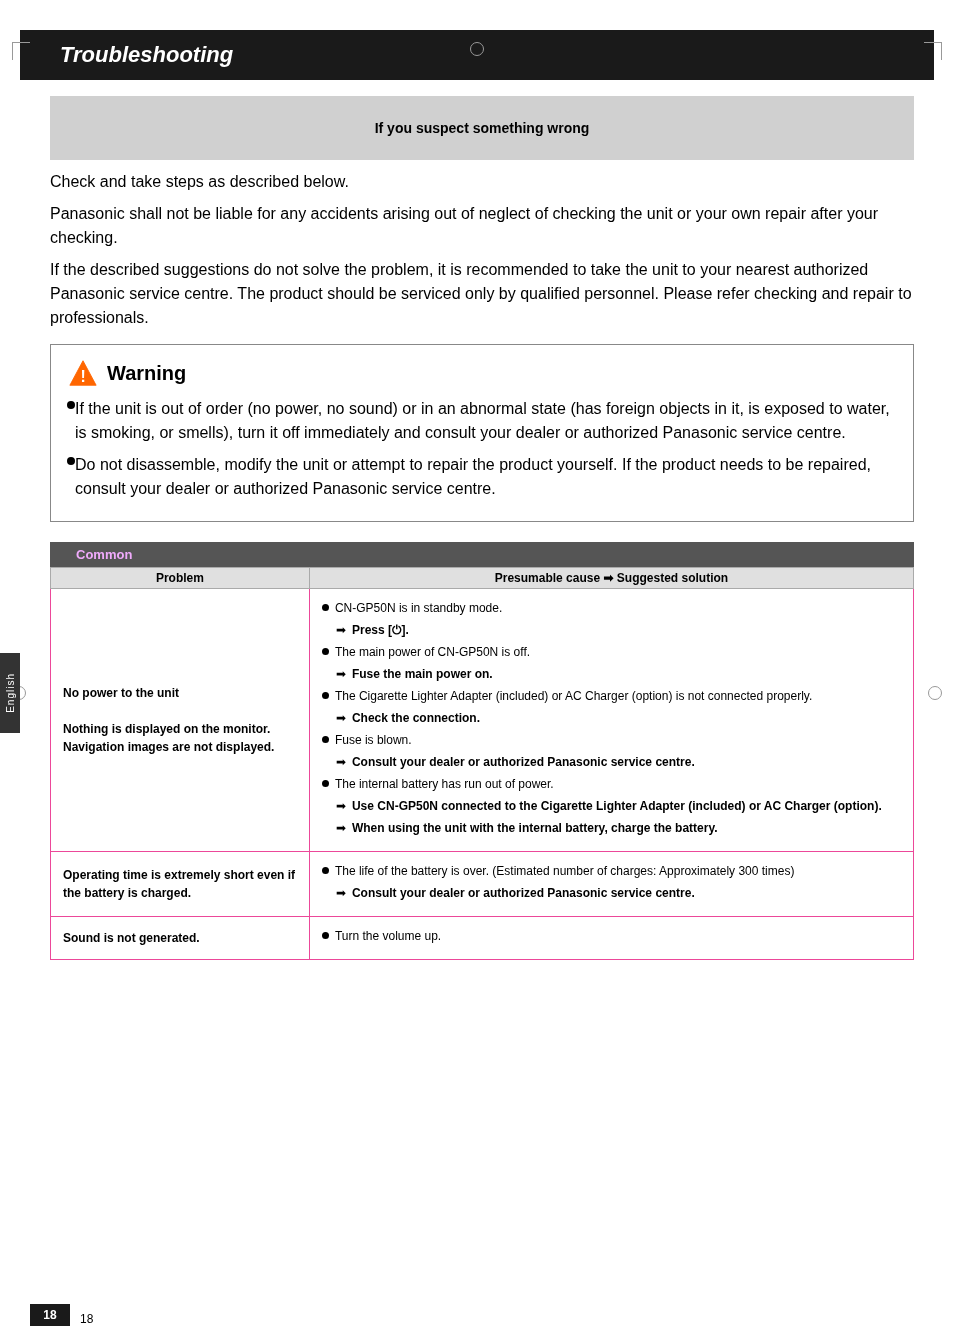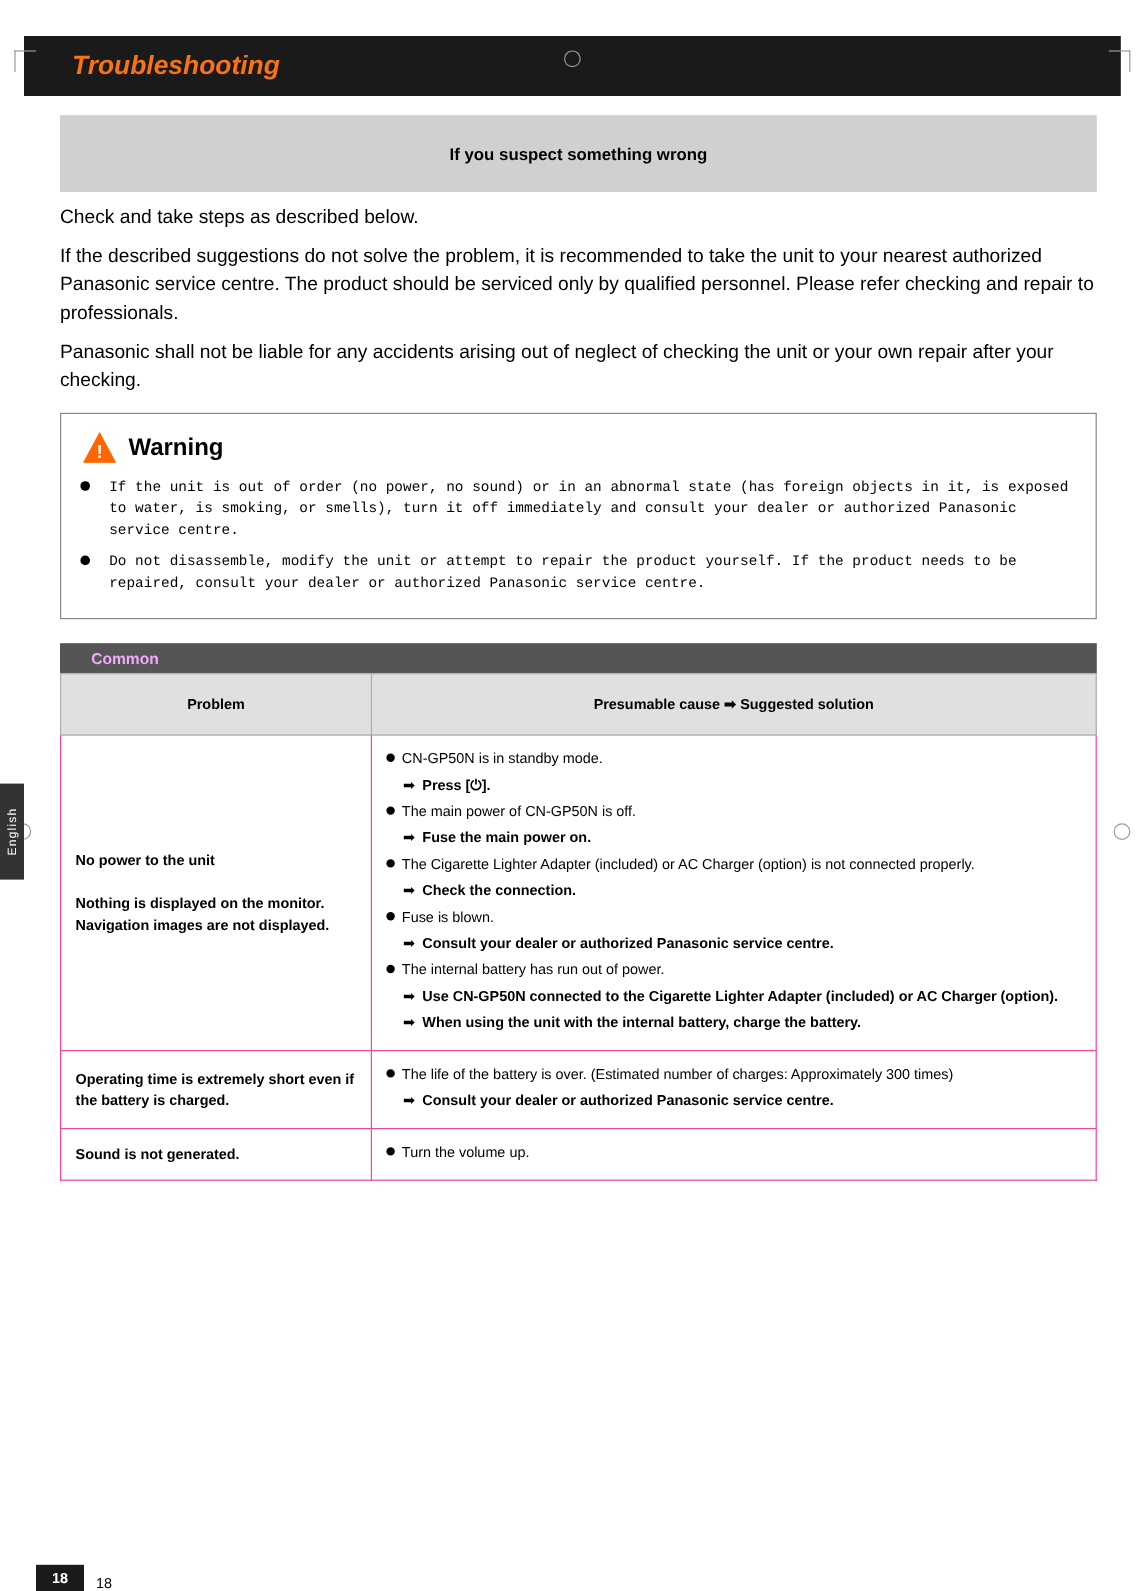--- a/index.html
+++ b/index.html
@@ -67,7 +67,7 @@
     
     .header-bar {
       background: #1a1a1a;
-      color: #f97316;
+      color: #ffffff;
       padding: 12px 30px 12px 40px;
       margin-left: 20px;
       margin-right: 20px;

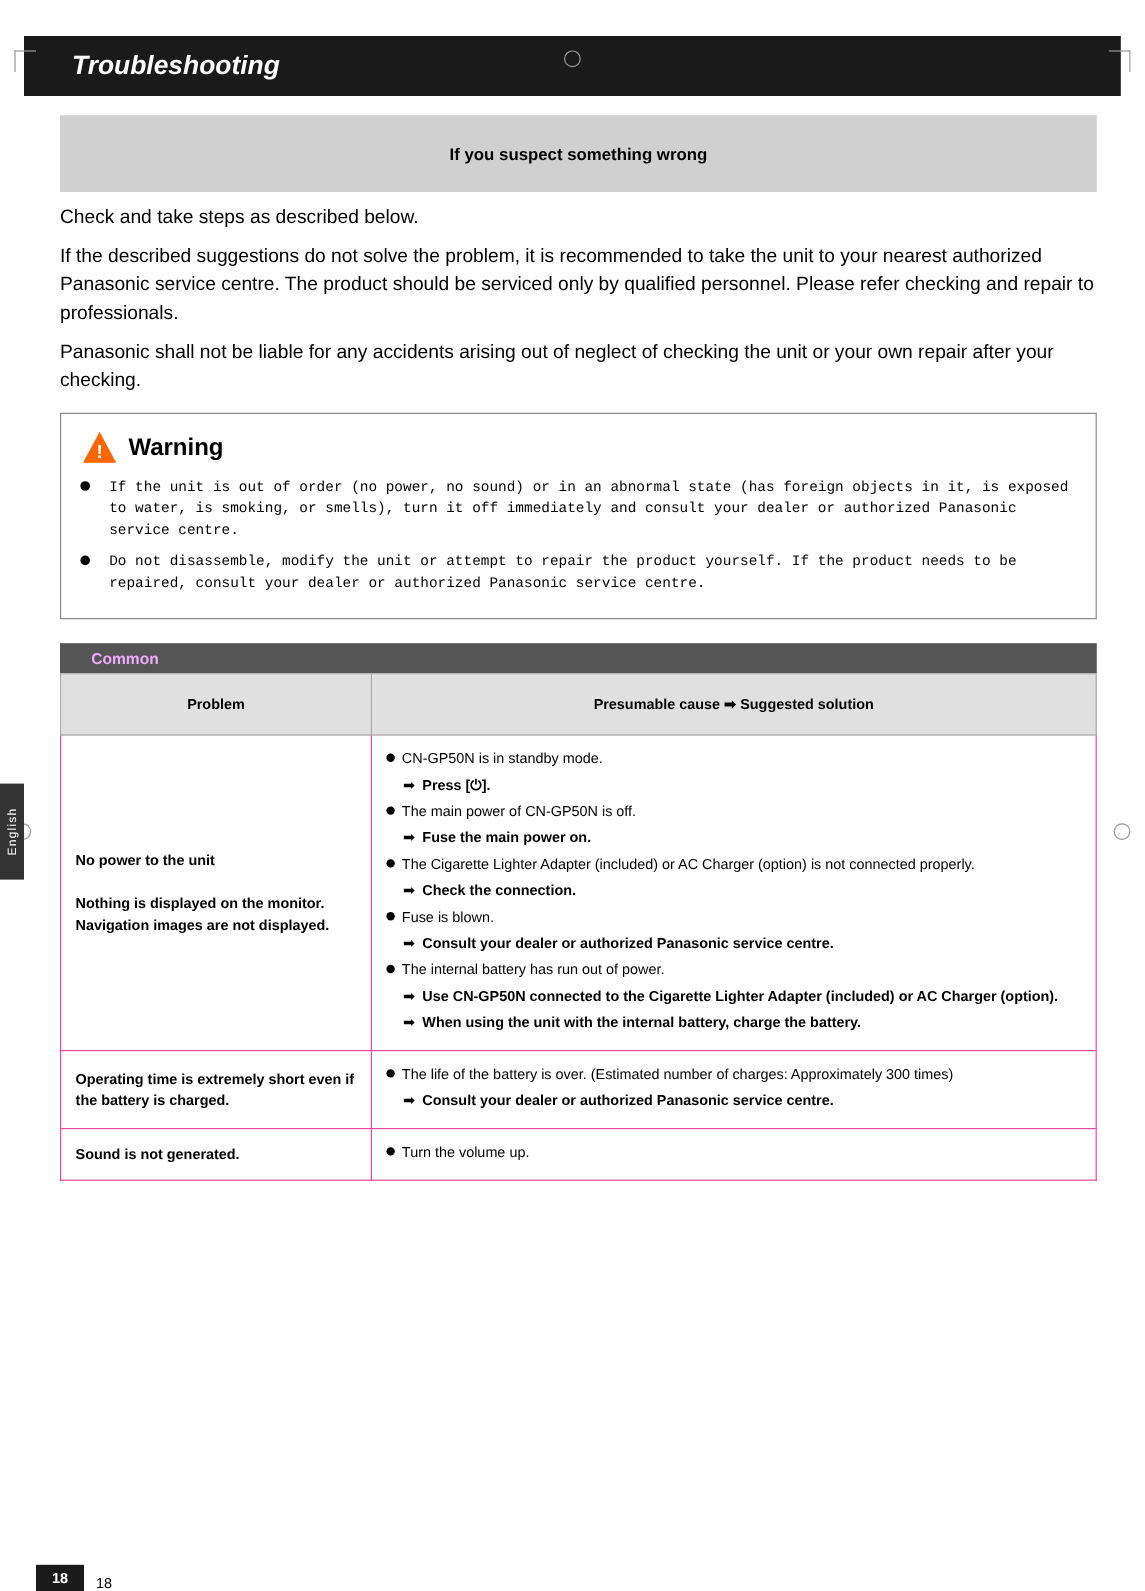--- a/index.html
+++ b/index.html
@@ -263,8 +263,8 @@
     <div class="section-title-bar">If you suspect something wrong</div>
 
     <p class="intro-text">Check and take steps as described below.</p>
+    <p class="intro-text">Panasonic shall not be liable for any accidents arising out of neglect of checking the unit or your own repair after your checking.</p>
     <p class="intro-text">If the described suggestions do not solve the problem, it is recommended to take the unit to your nearest authorized Panasonic service centre. The product should be serviced only by qualified personnel. Please refer checking and repair to professionals.</p>
-    <p class="intro-text">Panasonic shall not be liable for any accidents arising out of neglect of checking the unit or your own repair after your checking.</p>
 
     <div class="warning-box">
       <div class="warning-title">

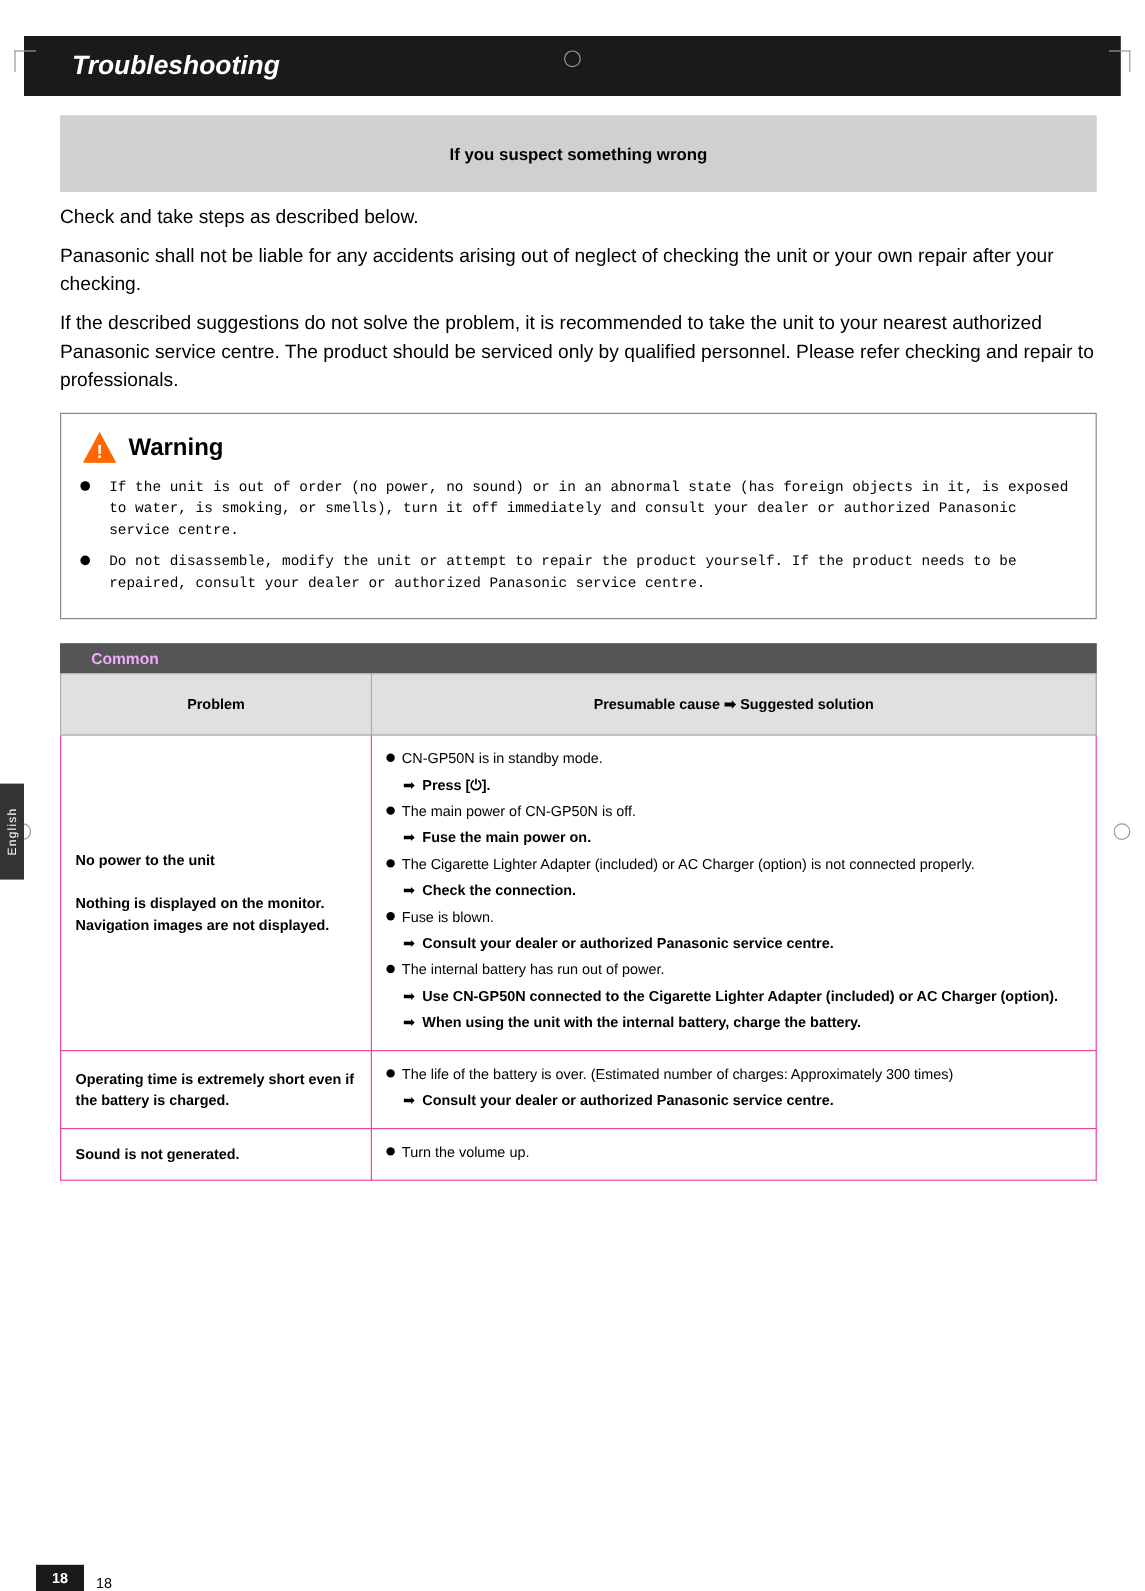--- a/index.html
+++ b/index.html
@@ -134,11 +134,10 @@
     }
     .warning-bullets li {
       display: flex;
-      gap: 16px;
+      gap: 0;
       margin-bottom: 8px;
-      font-size: 12px;
+      font-size: 16px;
       line-height: 1.5;
-      font-family: Liberation Mono, monospace;
     }
     .bullet-dot {
       flex-shrink: 0;

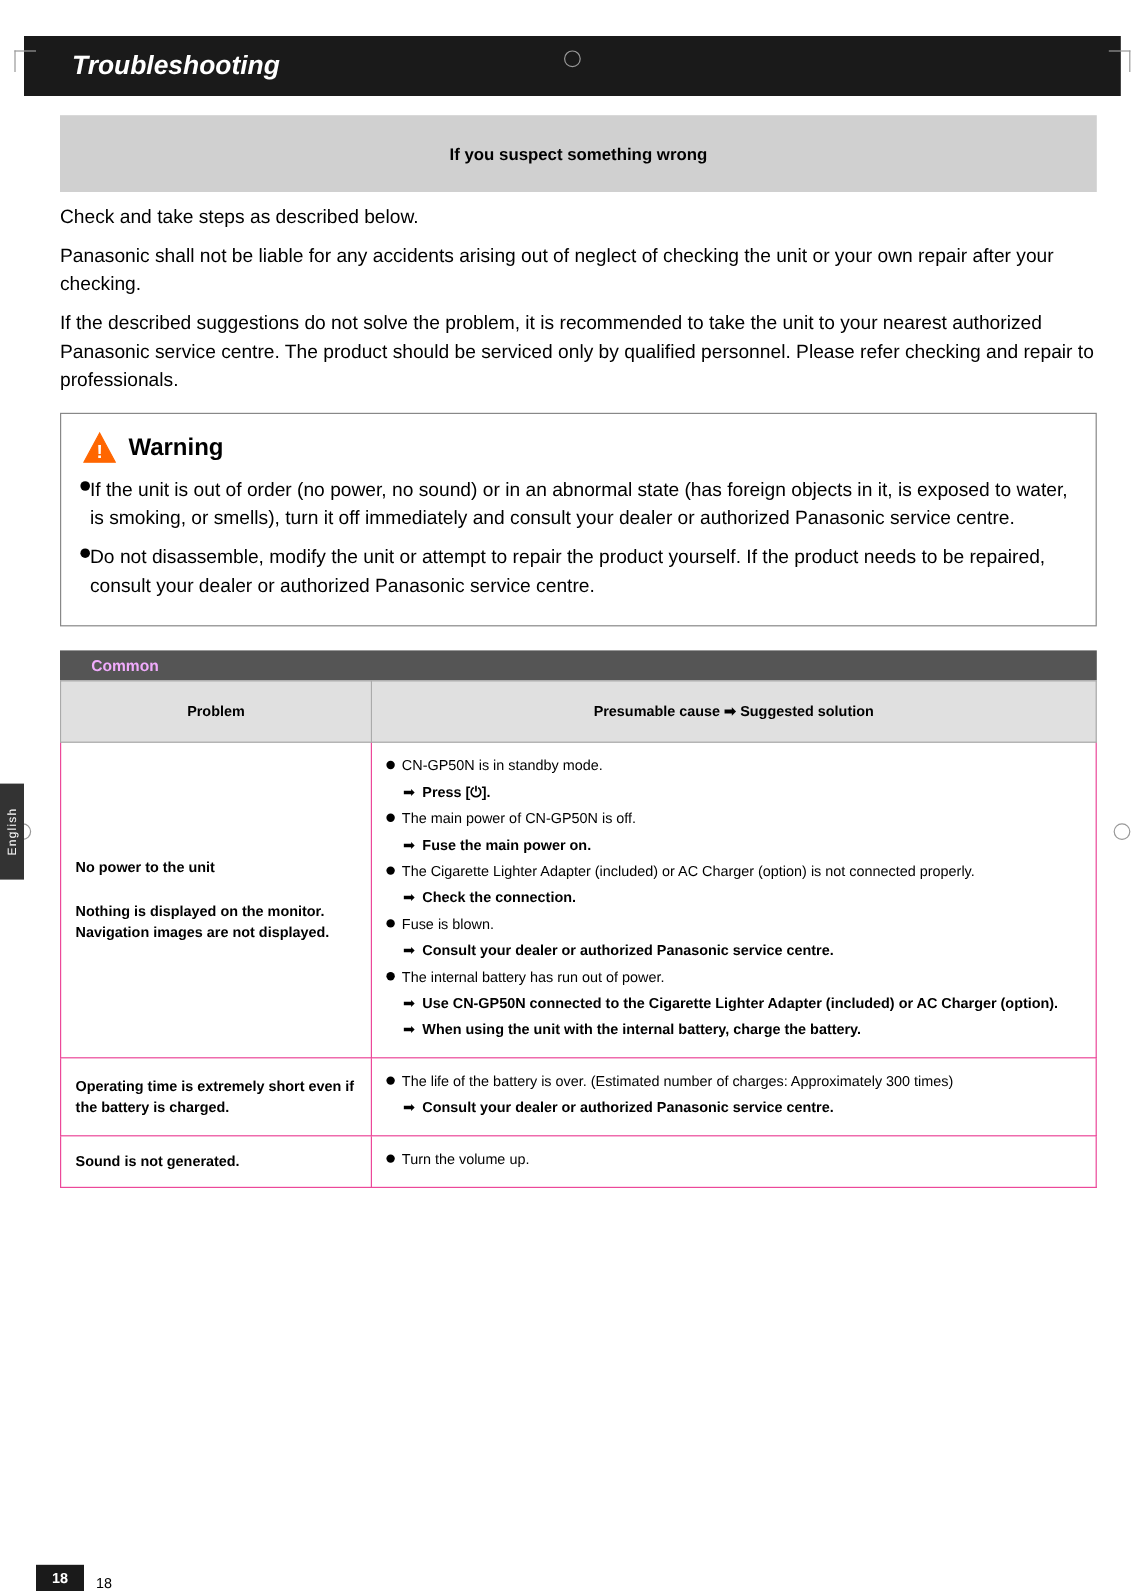--- a/index.html
+++ b/index.html
@@ -166,7 +166,7 @@
     .trouble-table th {
       background: #e0e0e0;
       border: 1px solid #aaa;
-      padding: 18px 10px;
+      padding: 3px 10px;
       text-align: center;
       font-weight: bold;
     }

